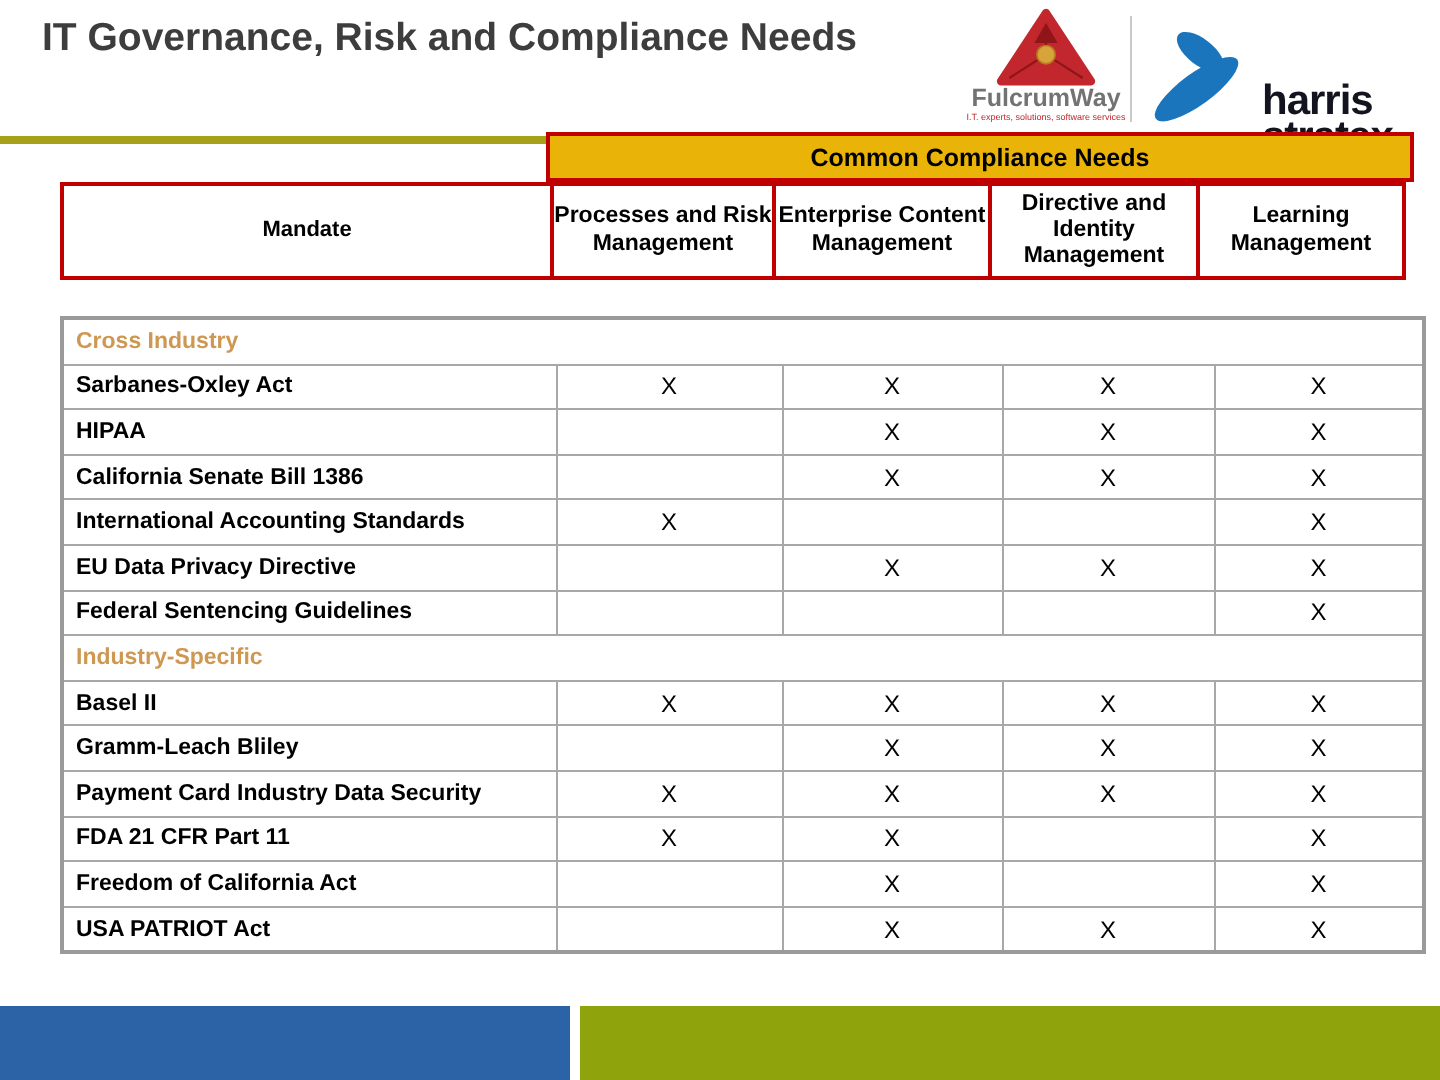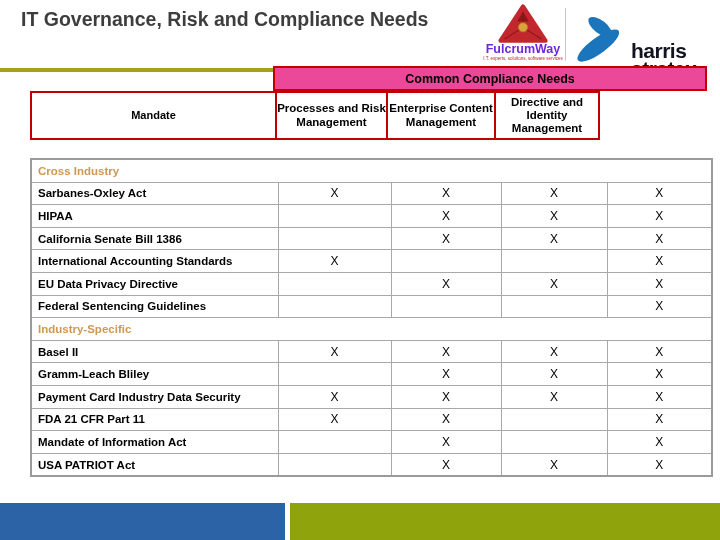--- a/index.html
+++ b/index.html
@@ -17,7 +17,7 @@
   .logo-area{position:absolute;left:475px;top:4px;width:240px;height:60px;}
   .fw-logo{position:absolute;left:8px;top:0;width:80px;text-align:center;}
   .fw-logo svg{display:block;margin:0 auto;}
-  .fw-name{font-size:12.5px;font-weight:bold;color:#6d28d9;letter-spacing:0;margin-top:-2px;}
+  .fw-name{font-size:12.5px;font-weight:bold;color:#737373;letter-spacing:0;margin-top:-2px;}
   .fw-tag{font-size:4.5px;color:#c1272d;white-space:nowrap;}
   .logo-divider{position:absolute;left:90px;top:4px;width:1px;height:53px;background:#c9c9c9;}
   .hs-logo{position:absolute;left:94px;top:2px;display:flex;align-items:center;}

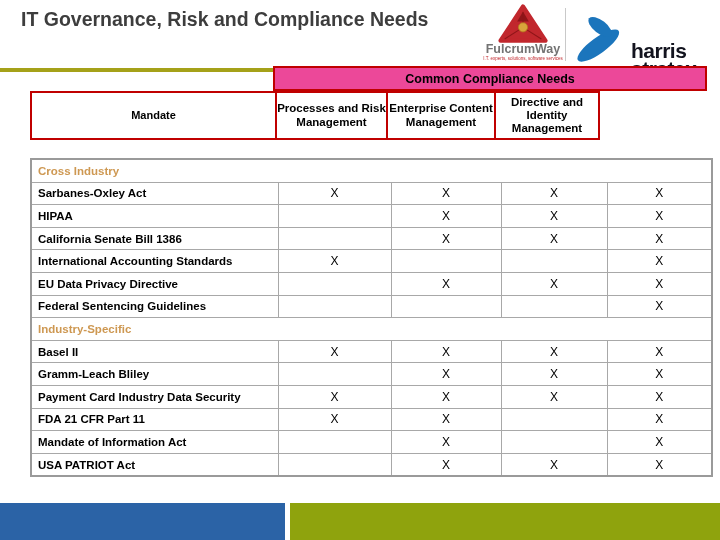--- a/index.html
+++ b/index.html
@@ -26,7 +26,7 @@
   .olive-rule{position:absolute;left:0;top:68px;width:275px;height:3.5px;background:#a5a119;}
   .ccn-box{
     position:absolute;left:273px;top:66px;width:434px;height:25px;
-    box-sizing:border-box;border:2px solid #c00000;background:#ec4899;
+    box-sizing:border-box;border:2px solid #c00000;background:#eab308;
     display:flex;align-items:center;justify-content:center;
     font-size:12.5px;font-weight:bold;color:#000;
   }

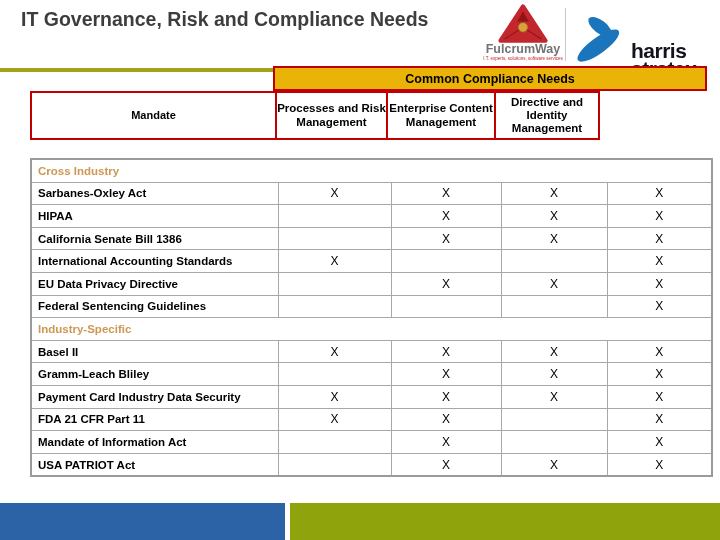--- a/index.html
+++ b/index.html
@@ -103,6 +103,7 @@
     <div class="hdr-cell c0">Processes and Risk Management</div>
     <div class="hdr-cell c1">Enterprise Content Management</div>
     <div class="hdr-cell c2">Directive and Identity Management</div>
+    <div class="hdr-cell c3">Learning Management</div>
   </div>
 
   <table class="body-tbl">

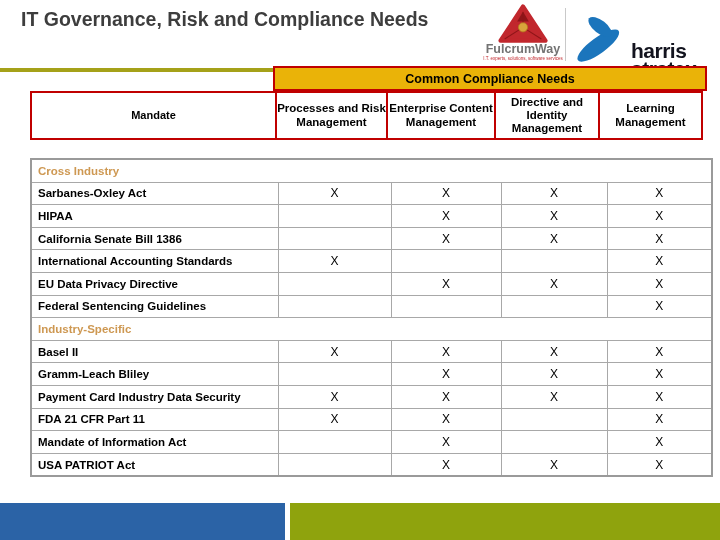--- a/index.html
+++ b/index.html
@@ -192,7 +192,7 @@
           <td class="mark">X</td>
         </tr>
         <tr>
-          <td class="lbl">Mandate of Information Act</td>
+          <td class="lbl">Freedom of California Act</td>
           <td class="mark"></td>
           <td class="mark">X</td>
           <td class="mark"></td>

